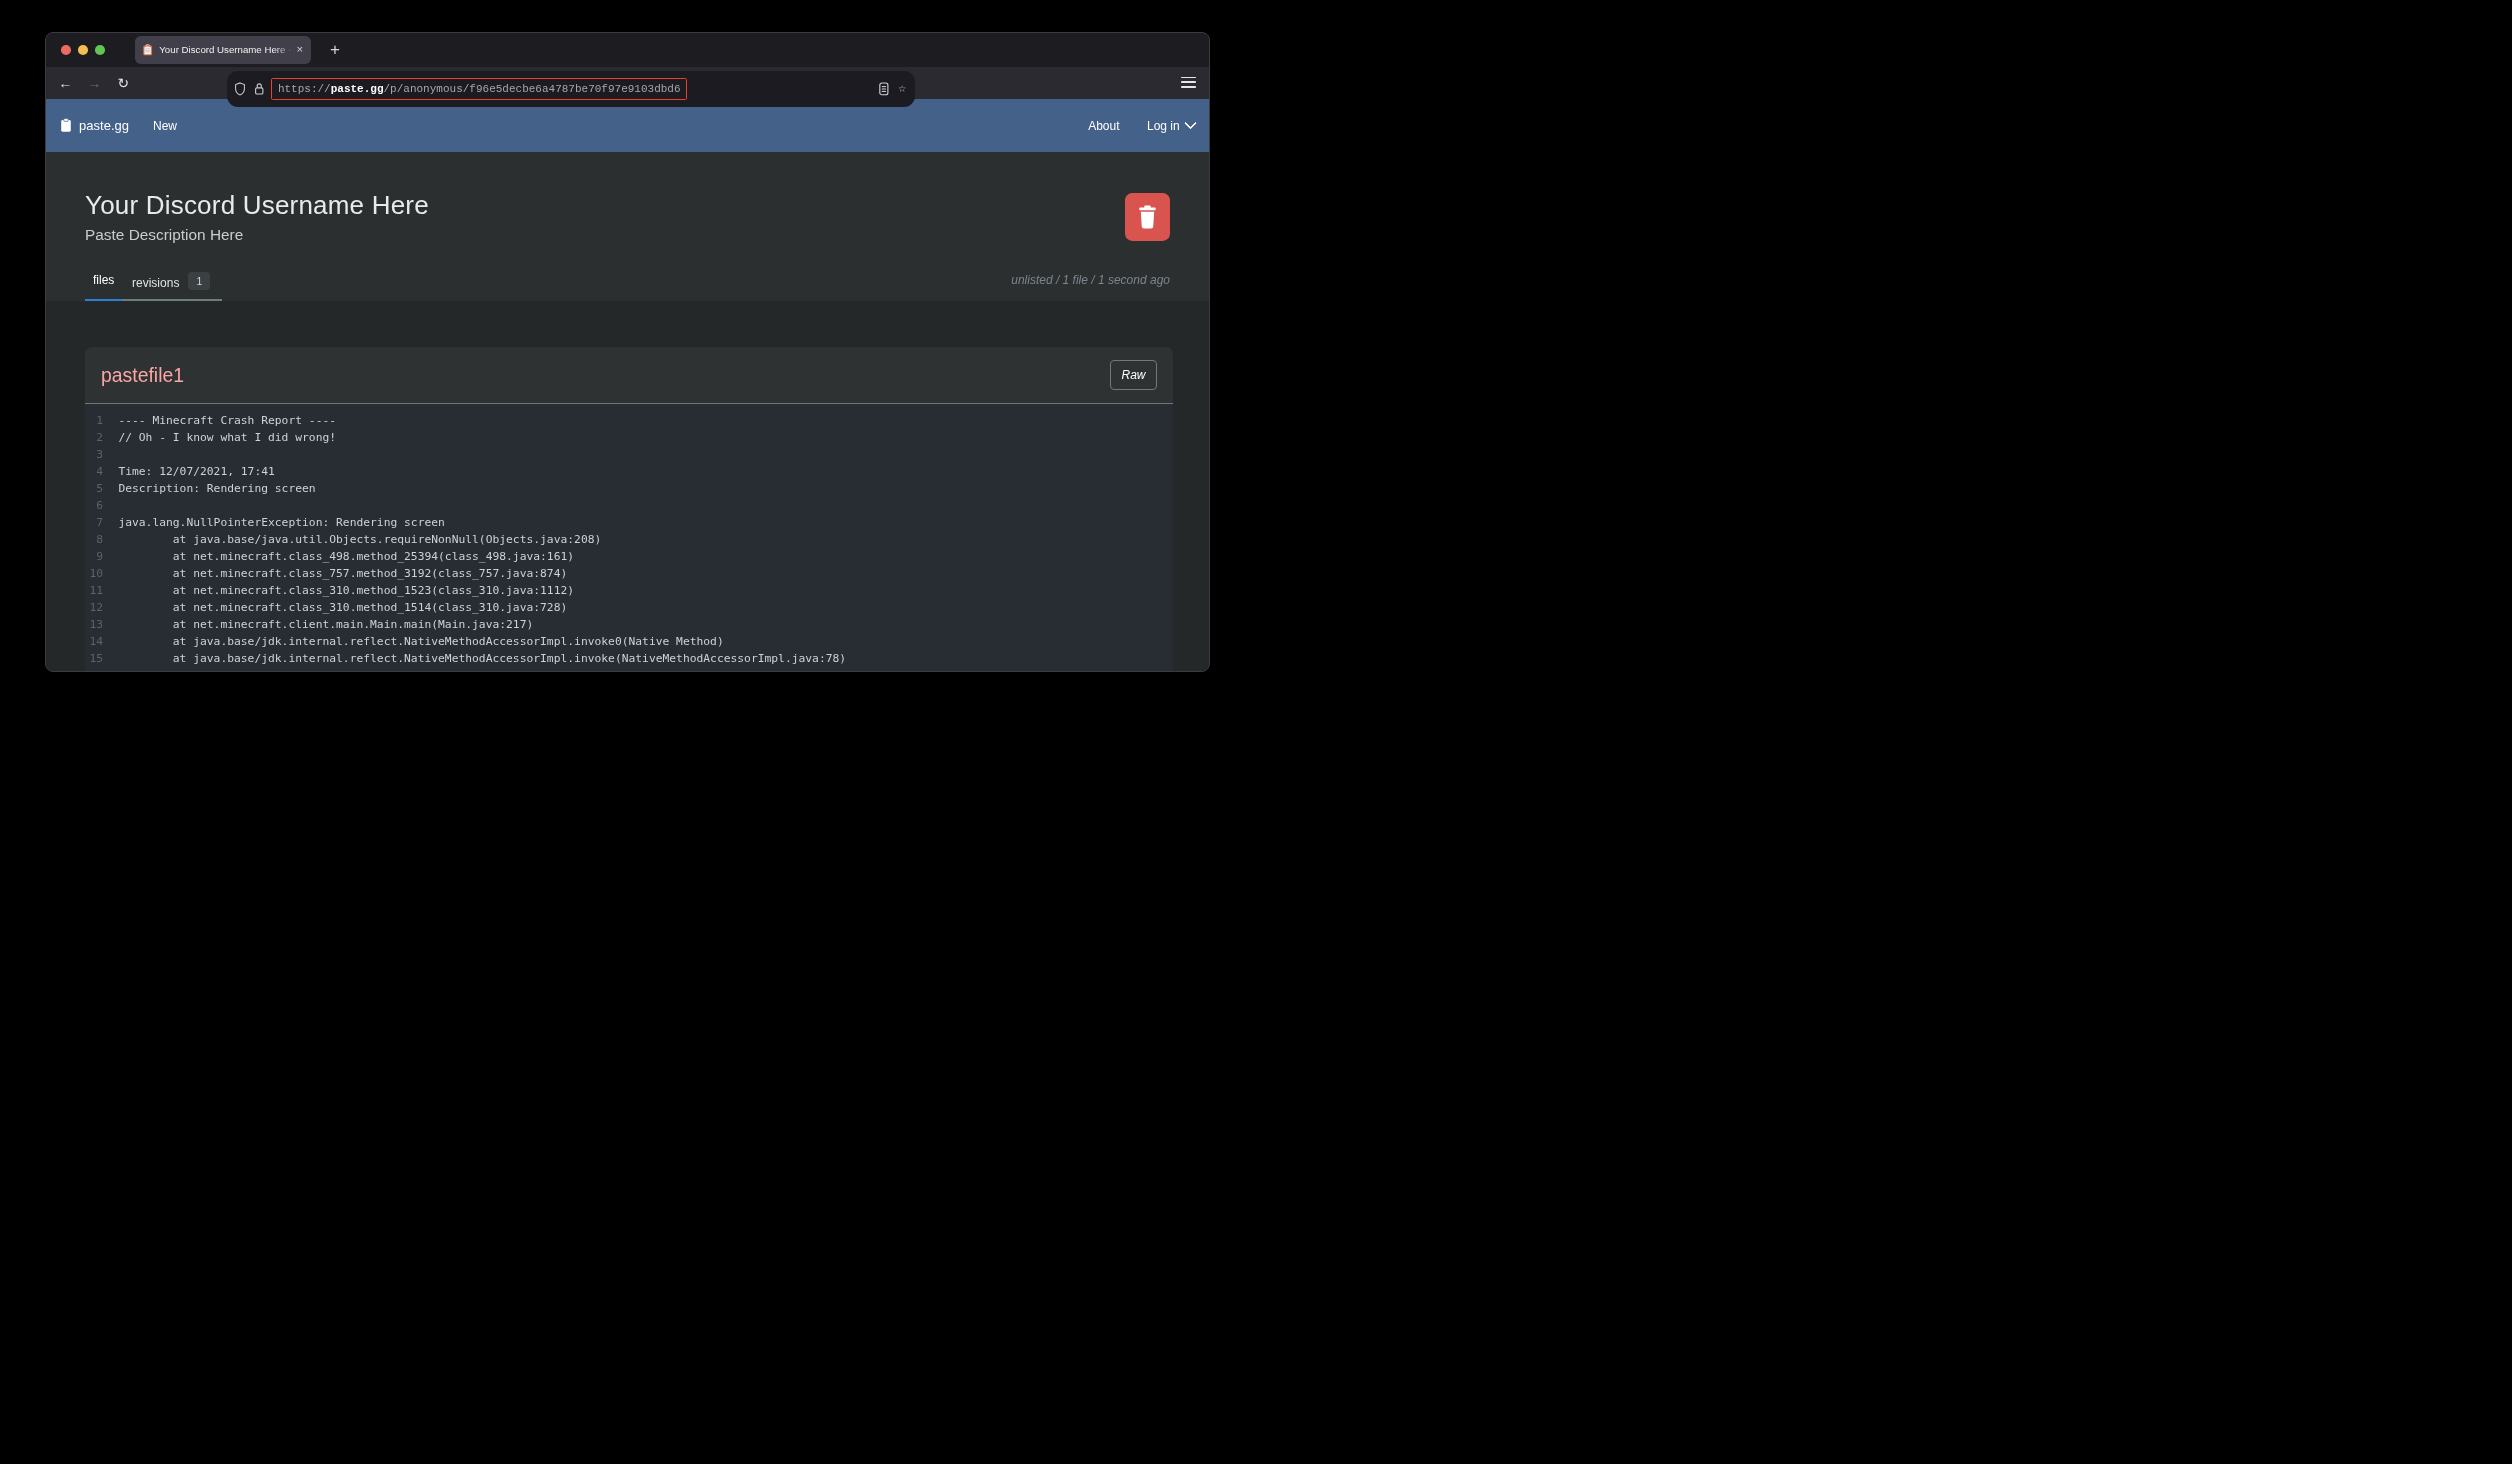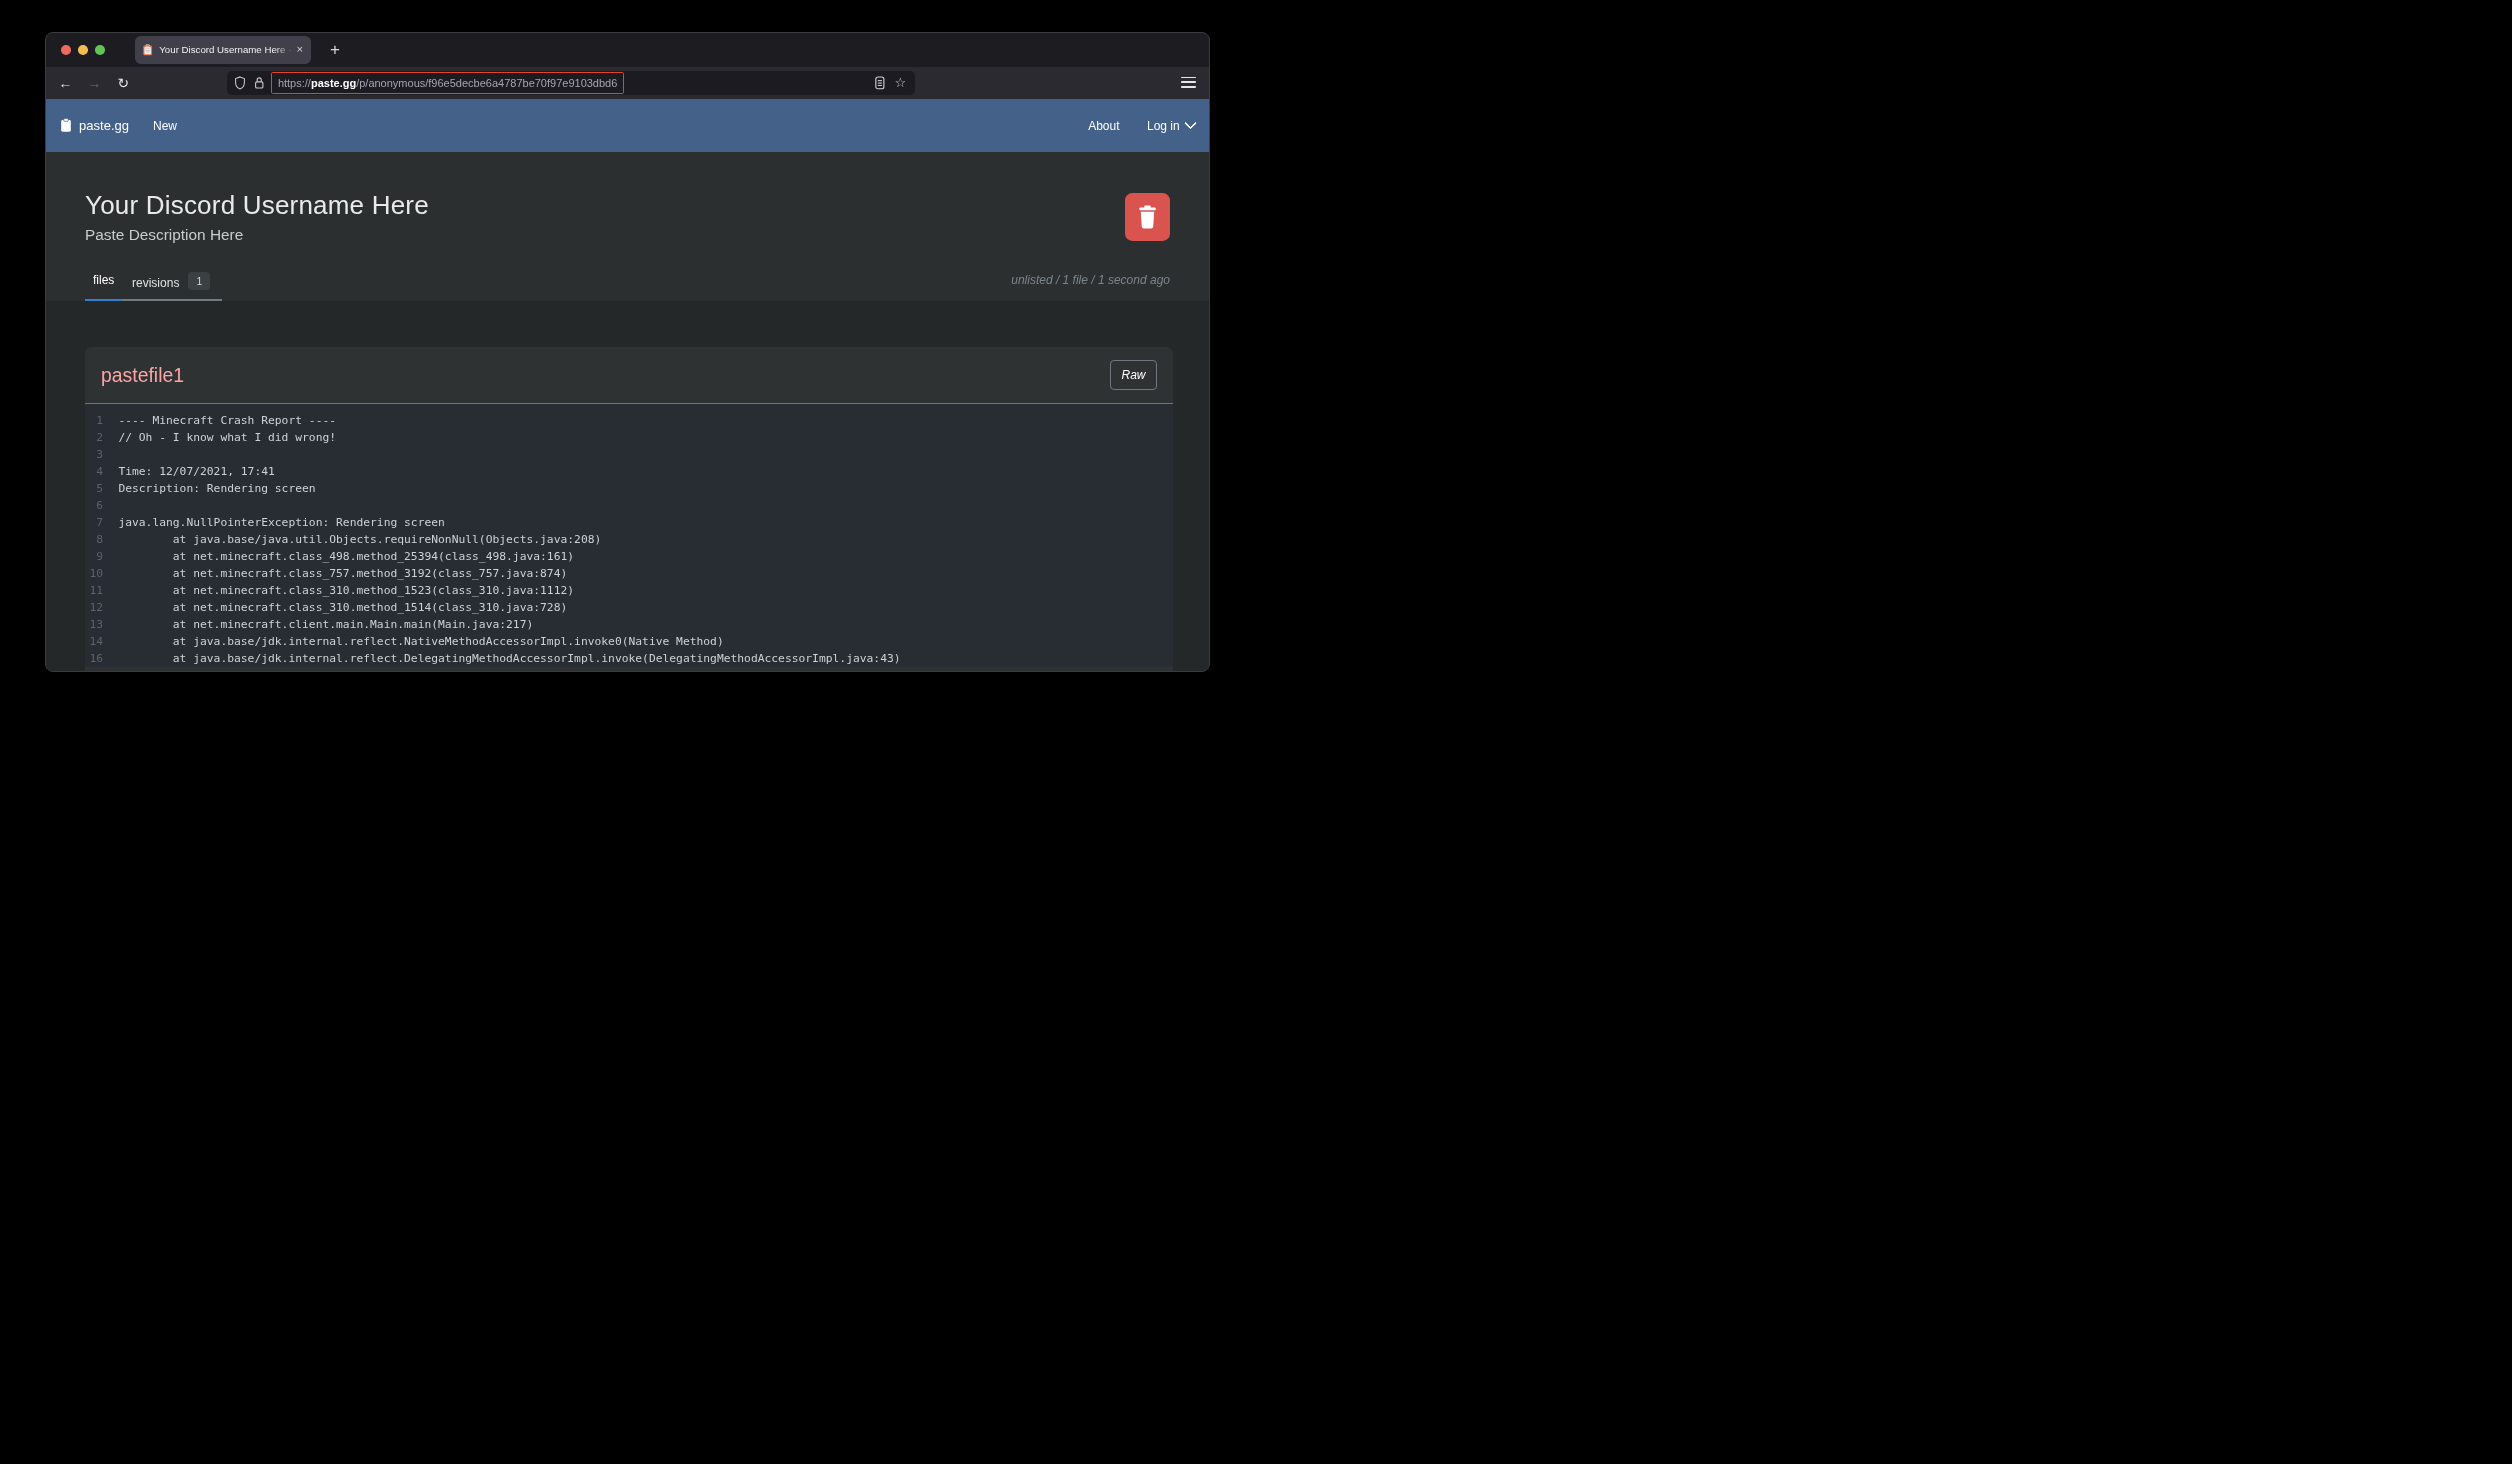--- a/index.html
+++ b/index.html
@@ -34,9 +34,10 @@
   .nav-ic.back{ margin-left:4.9px; }
   .nav-ic.fwd{ color:#6f6e78; }
   .urlbar {
-    position:absolute; left:181px; top:4px; width:688px; height:24px;
-    background:#1d1b22; border-radius:5px; display:flex; align-items:center;
+    position:absolute; left:181px; top:4px; width:688px; height:36px;
+    background:#1d1b22; border-radius:11px; display:flex; align-items:center;
     padding:0 7.3px 0 7.3px;
+    font-family:Liberation Mono, monospace;
   }
   .urlbar svg { flex-shrink:0; }
   .url-text { position:relative; margin-left:7.3px; font-size:11px; color:#a6a5ae; white-space:nowrap;

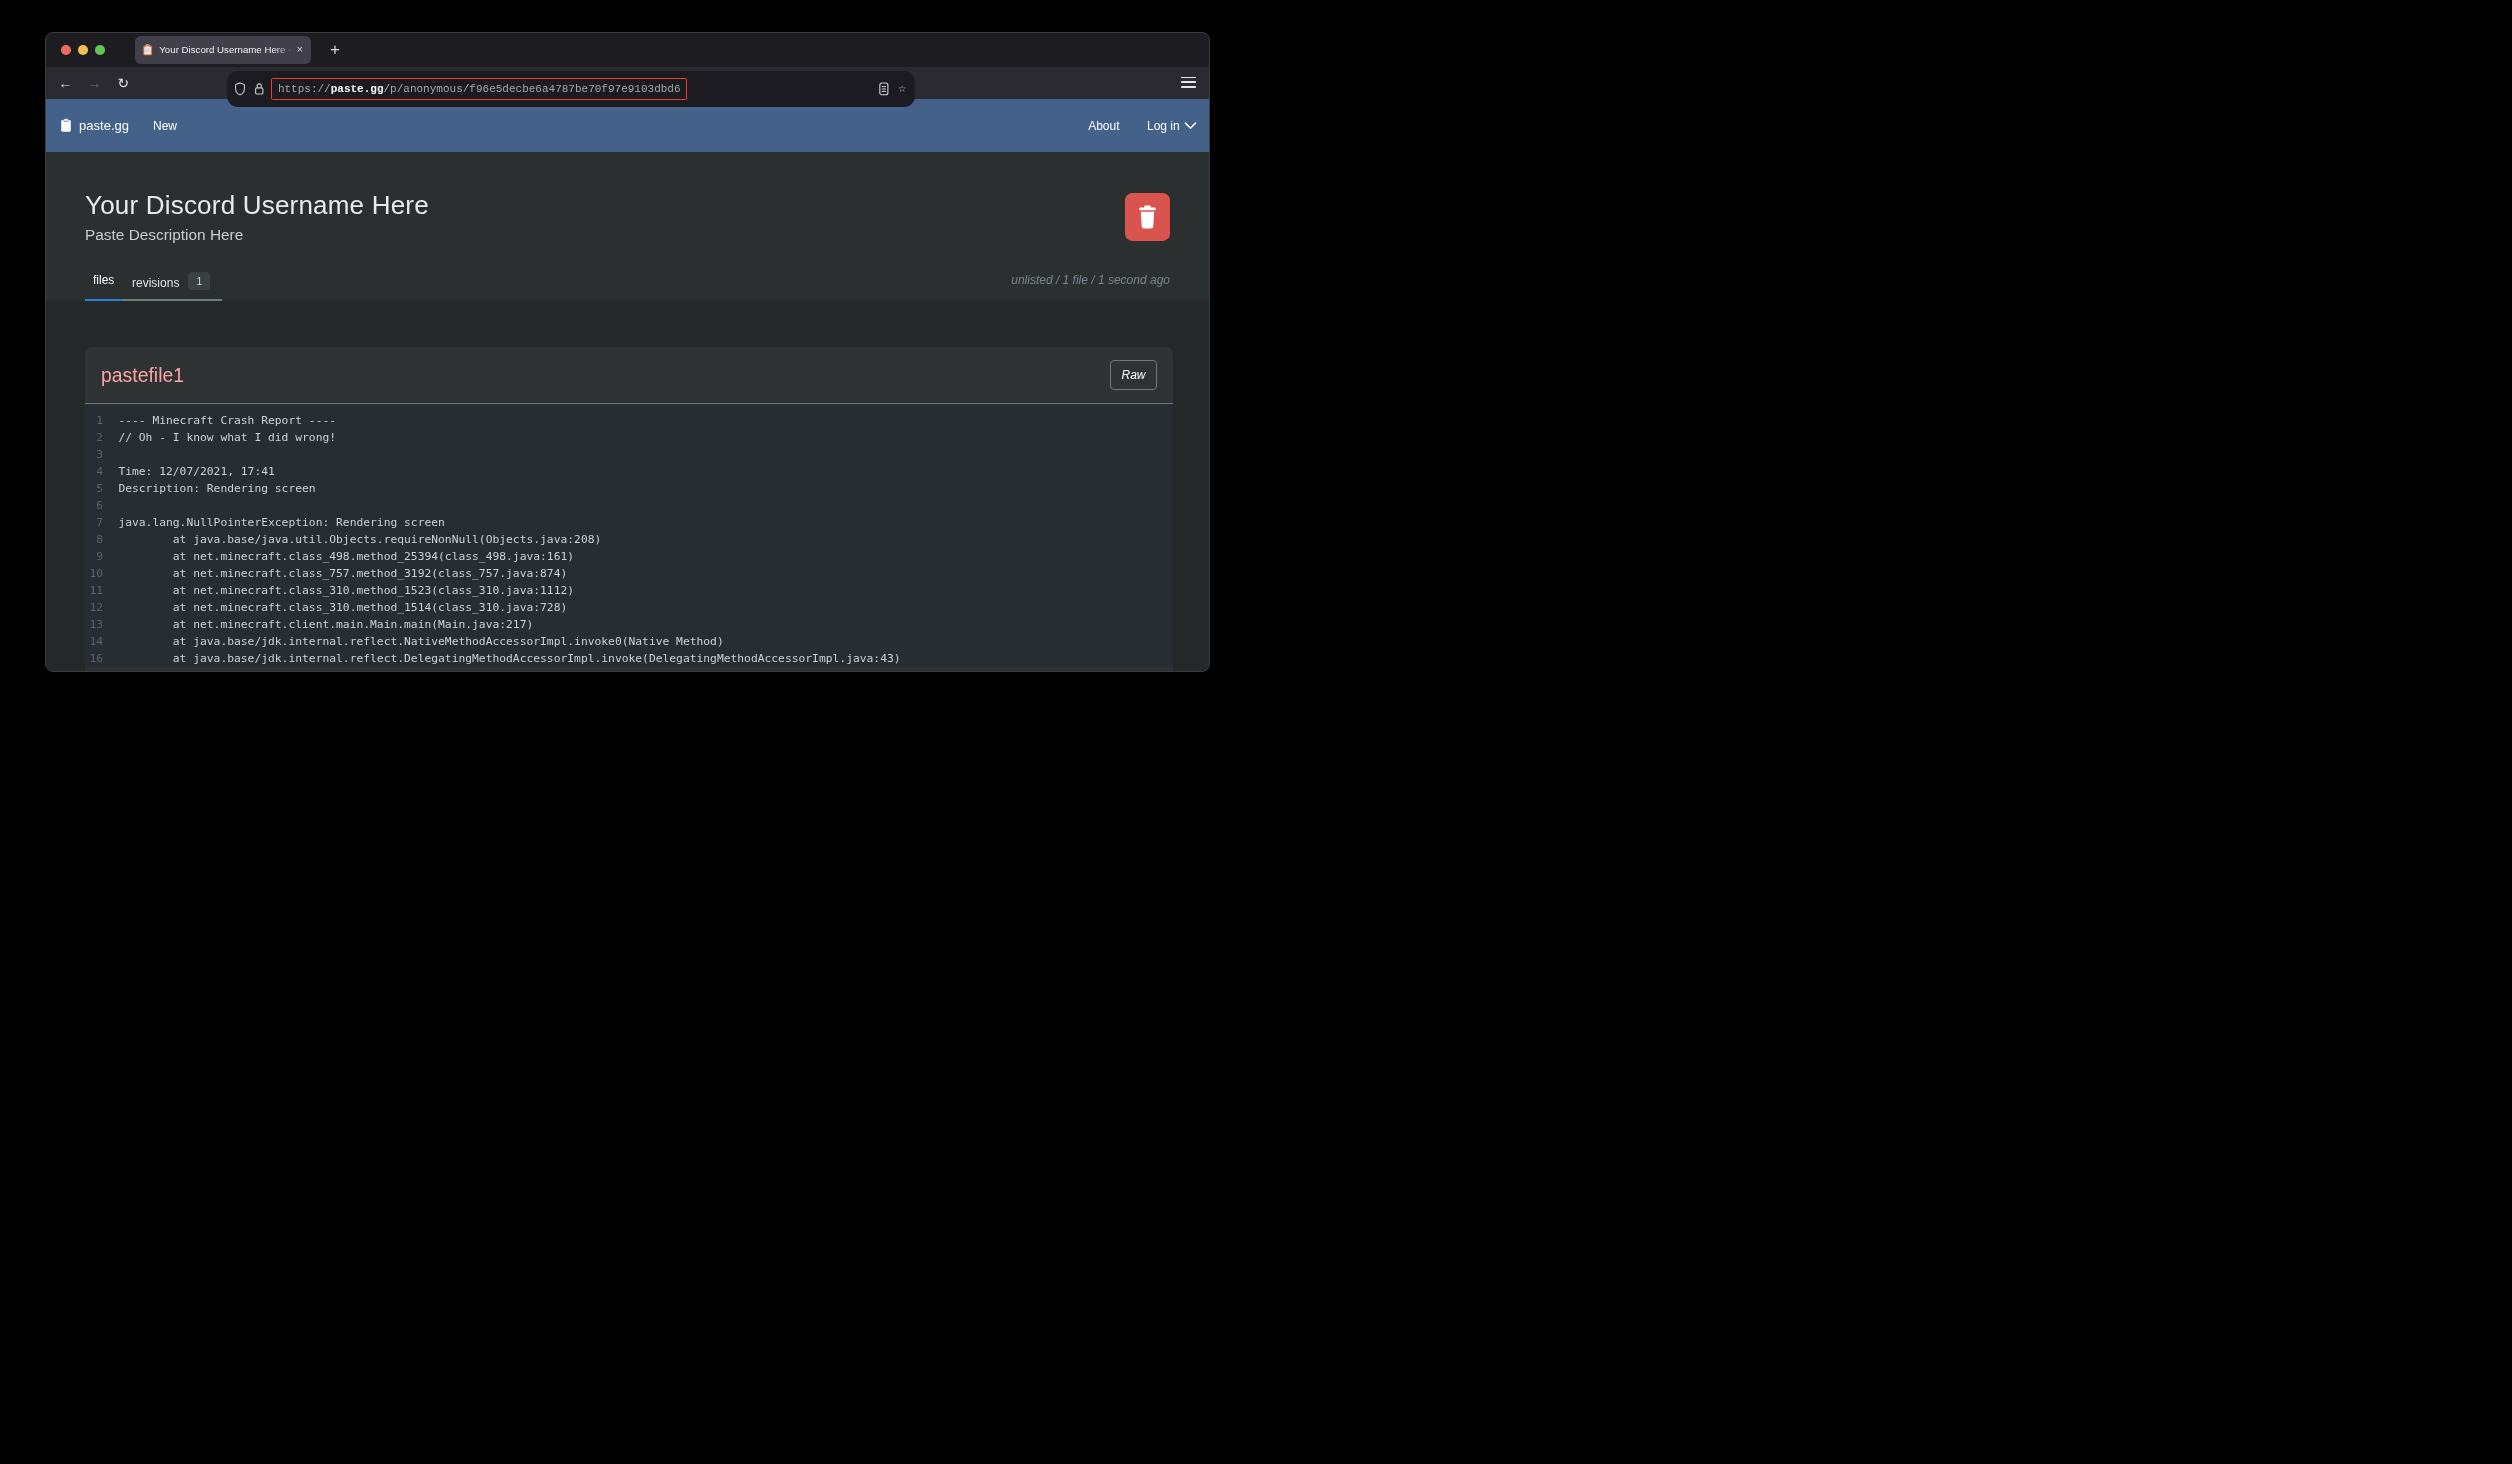--- a/index.html
+++ b/index.html
@@ -278,6 +278,10 @@
     <span class="code-text">        at java.base/jdk.internal.reflect.NativeMethodAccessorImpl.invoke0(Native Method)</span>
   </div>
 
+  <div class="code-row">
+    <span class="ln">15</span>
+    <span class="code-text">        at java.base/jdk.internal.reflect.NativeMethodAccessorImpl.invoke(NativeMethodAccessorImpl.java:78)</span>
+  </div>
 
   <div class="code-row">
     <span class="ln">16</span>

